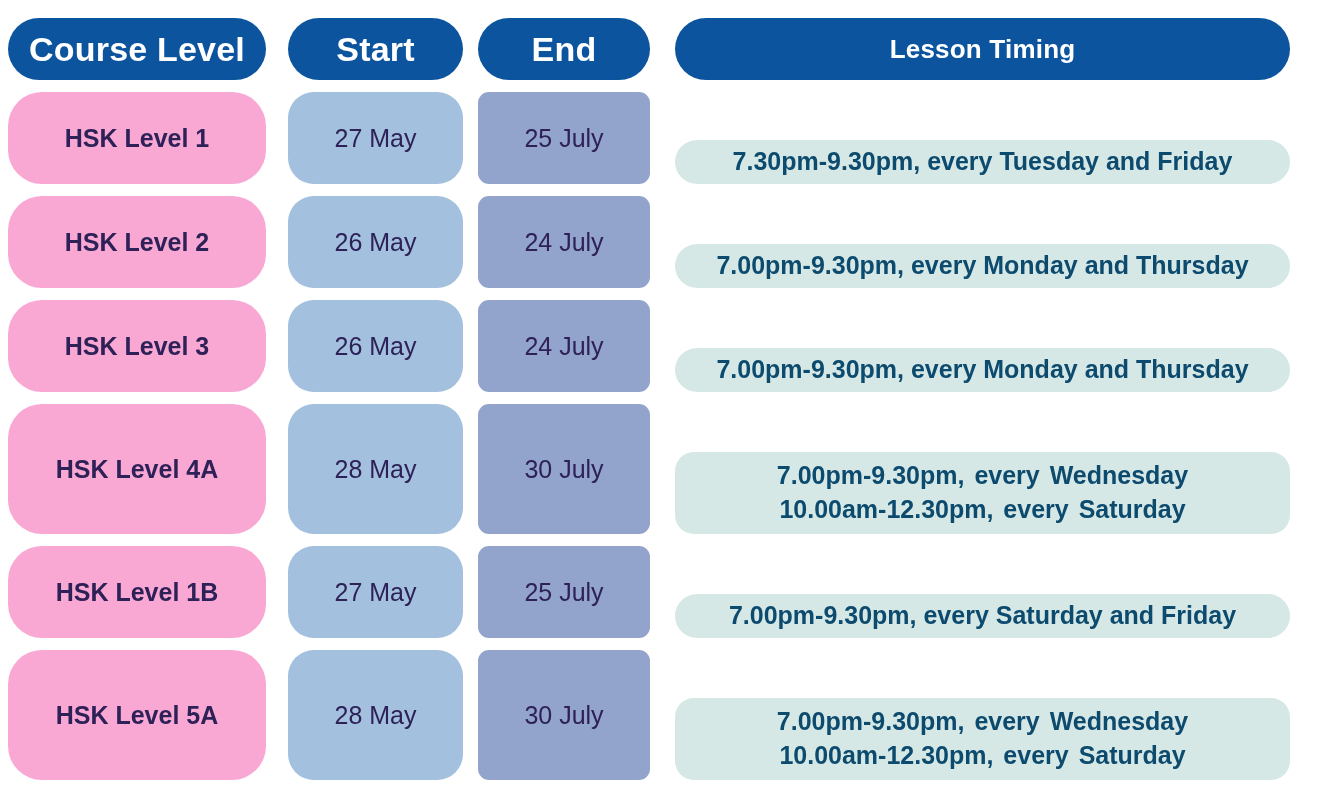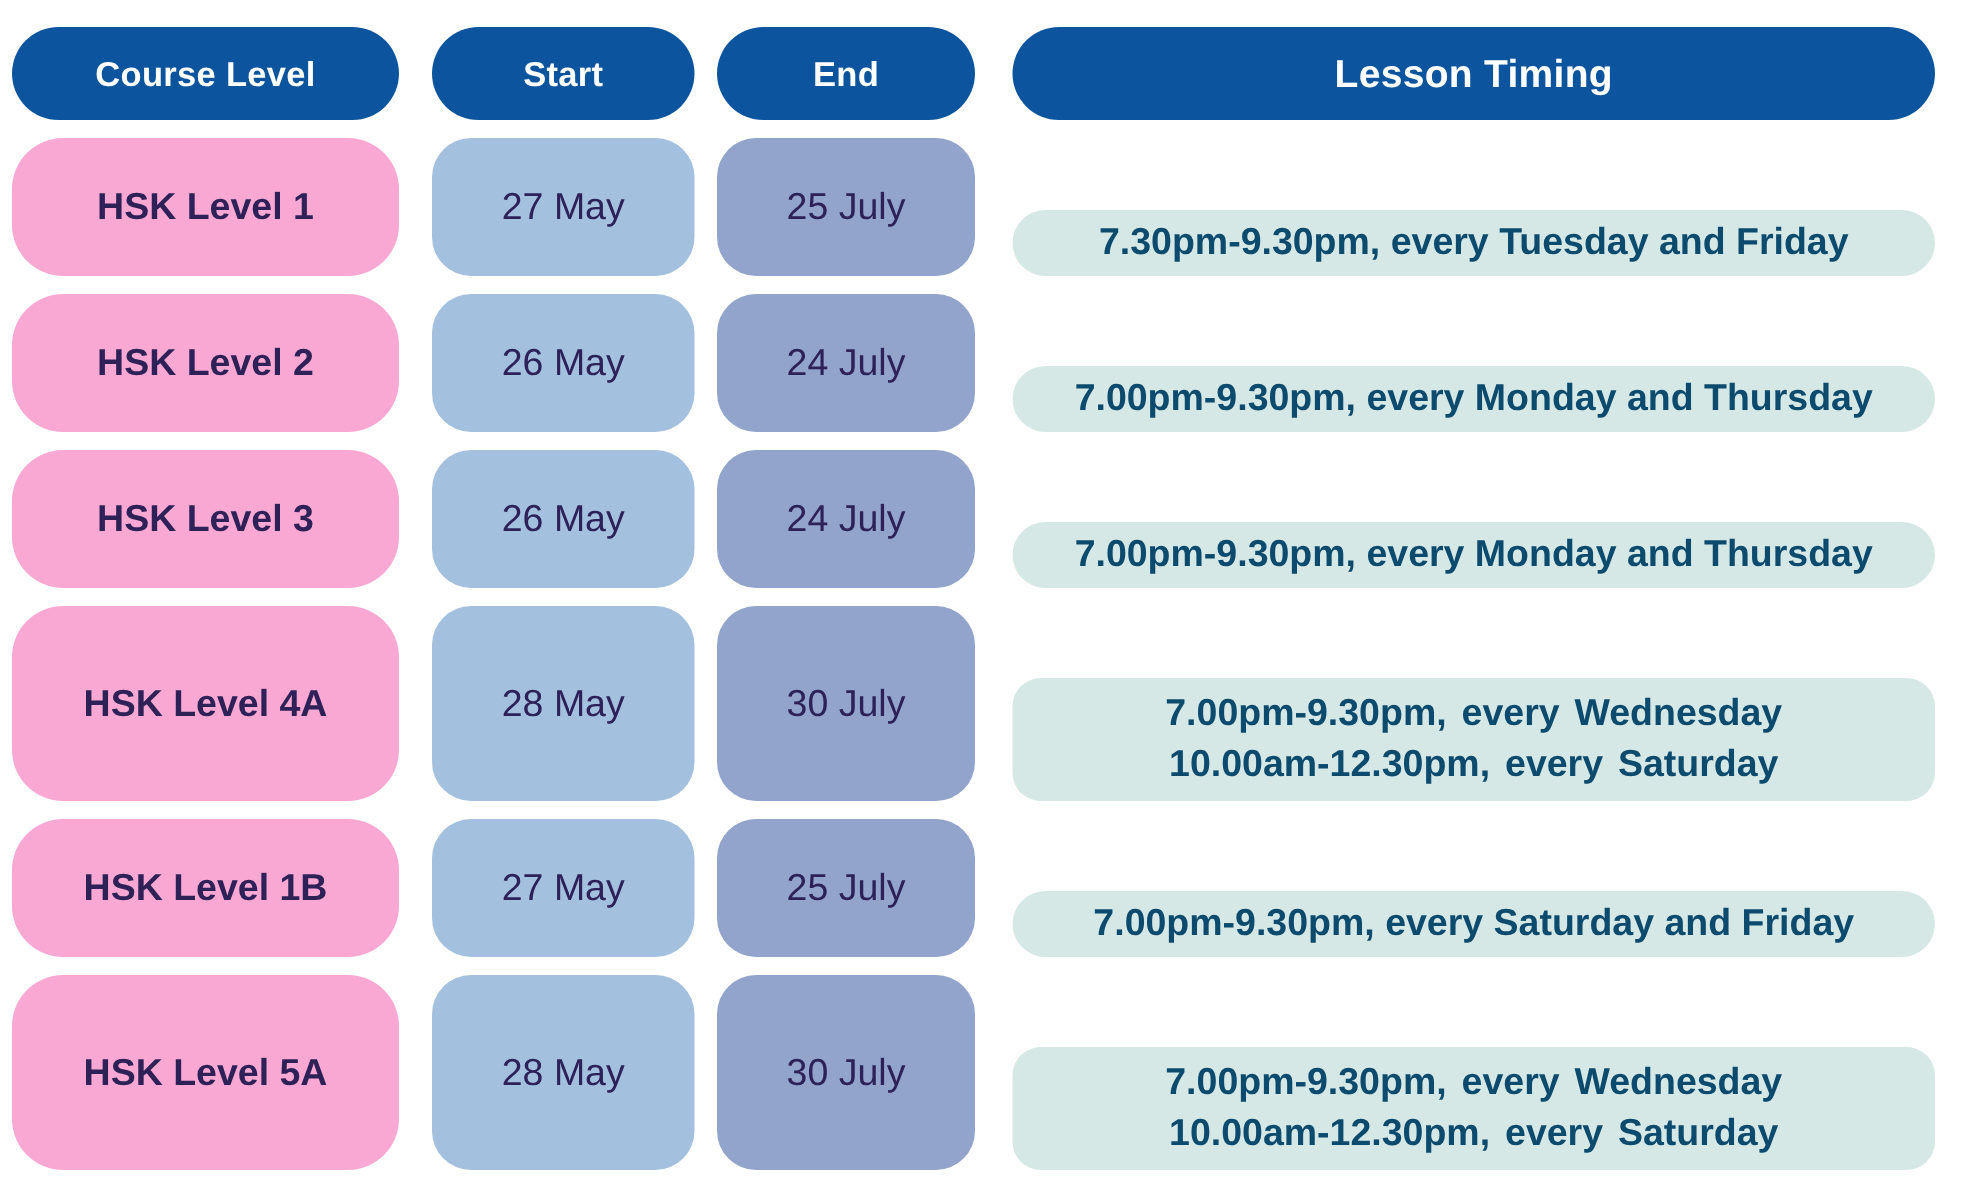--- a/index.html
+++ b/index.html
@@ -48,7 +48,7 @@
     background: #0c559e;
     color: #ffffff;
     font-weight: bold;
-    font-size: 23px;
+    font-size: 34px;
     letter-spacing: 0.2px;
     border-radius: 31px;
   }

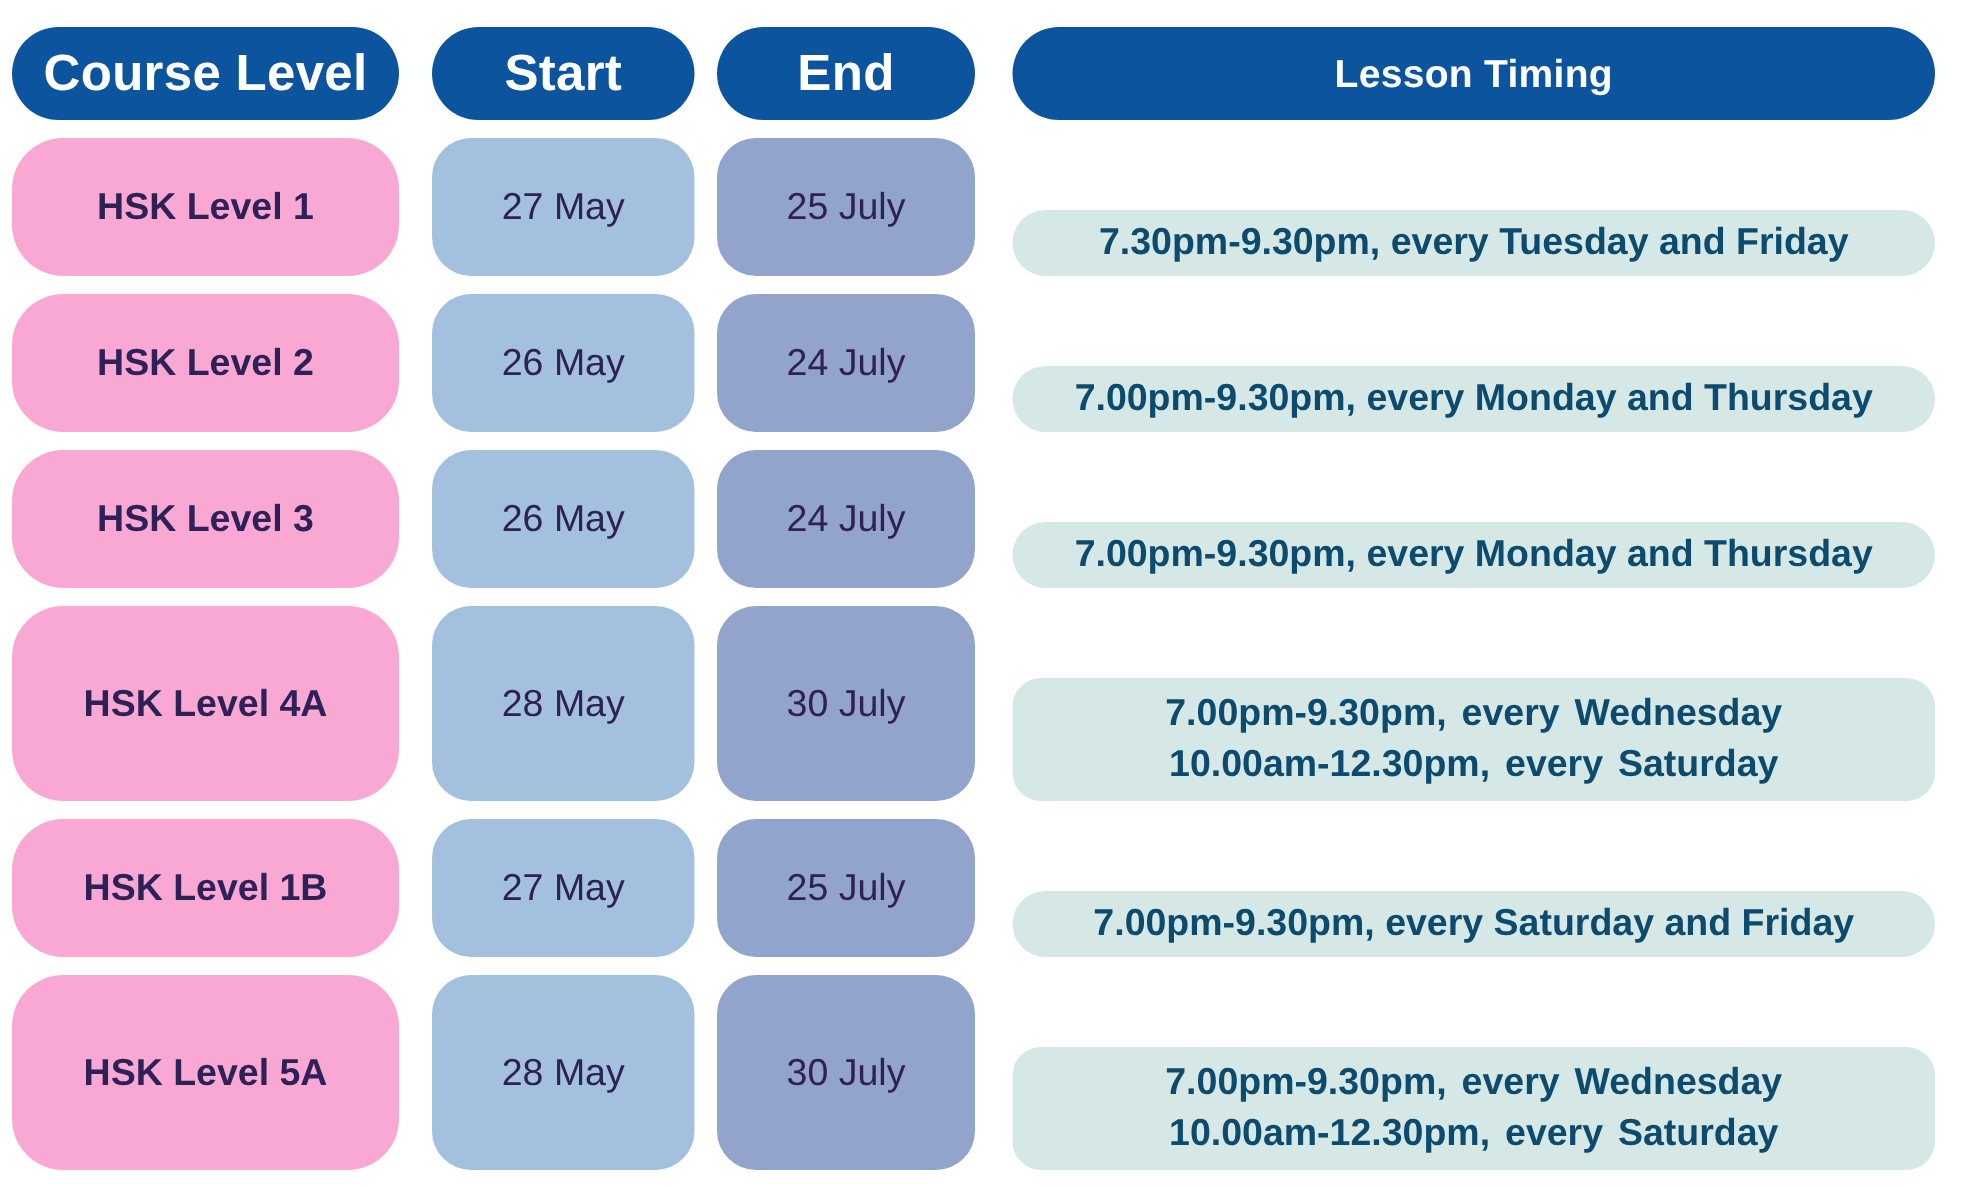--- a/index.html
+++ b/index.html
@@ -79,7 +79,7 @@
     color: #2d2157;
     font-weight: normal;
     font-size: 25px;
-    border-radius: 26px;
+    border-radius: 11px;
   }
 
   .cell-timing {

